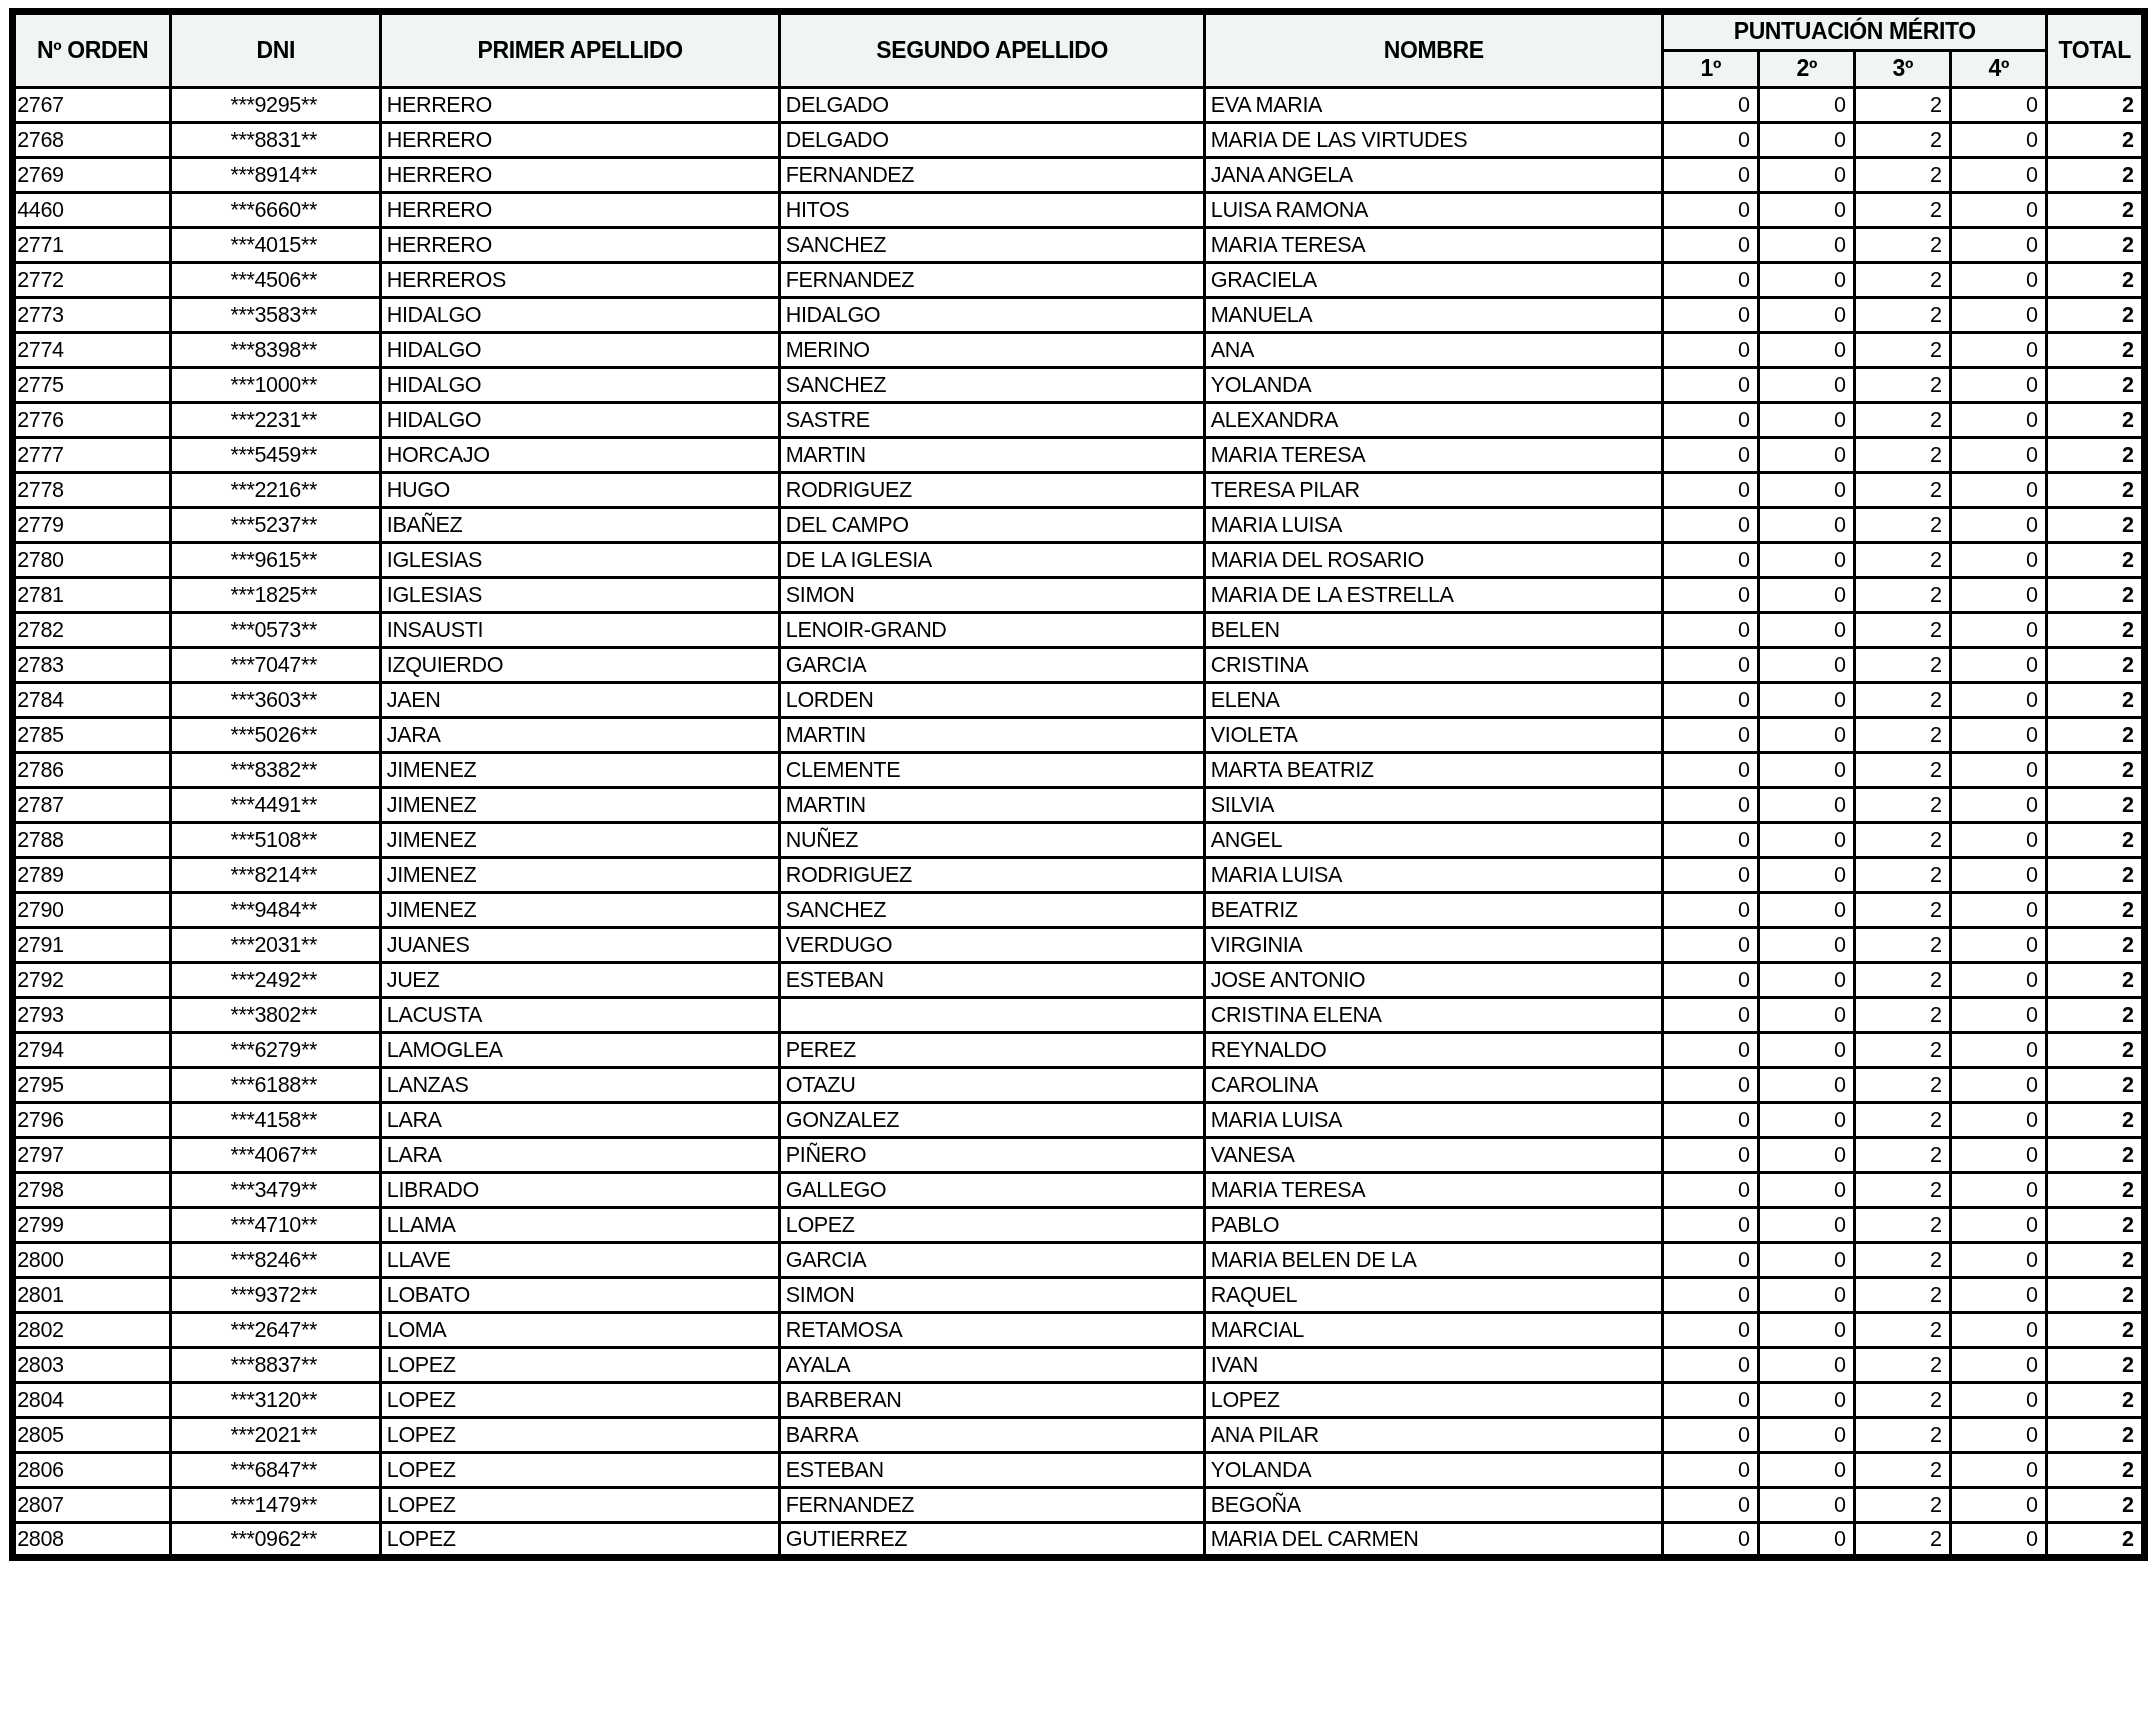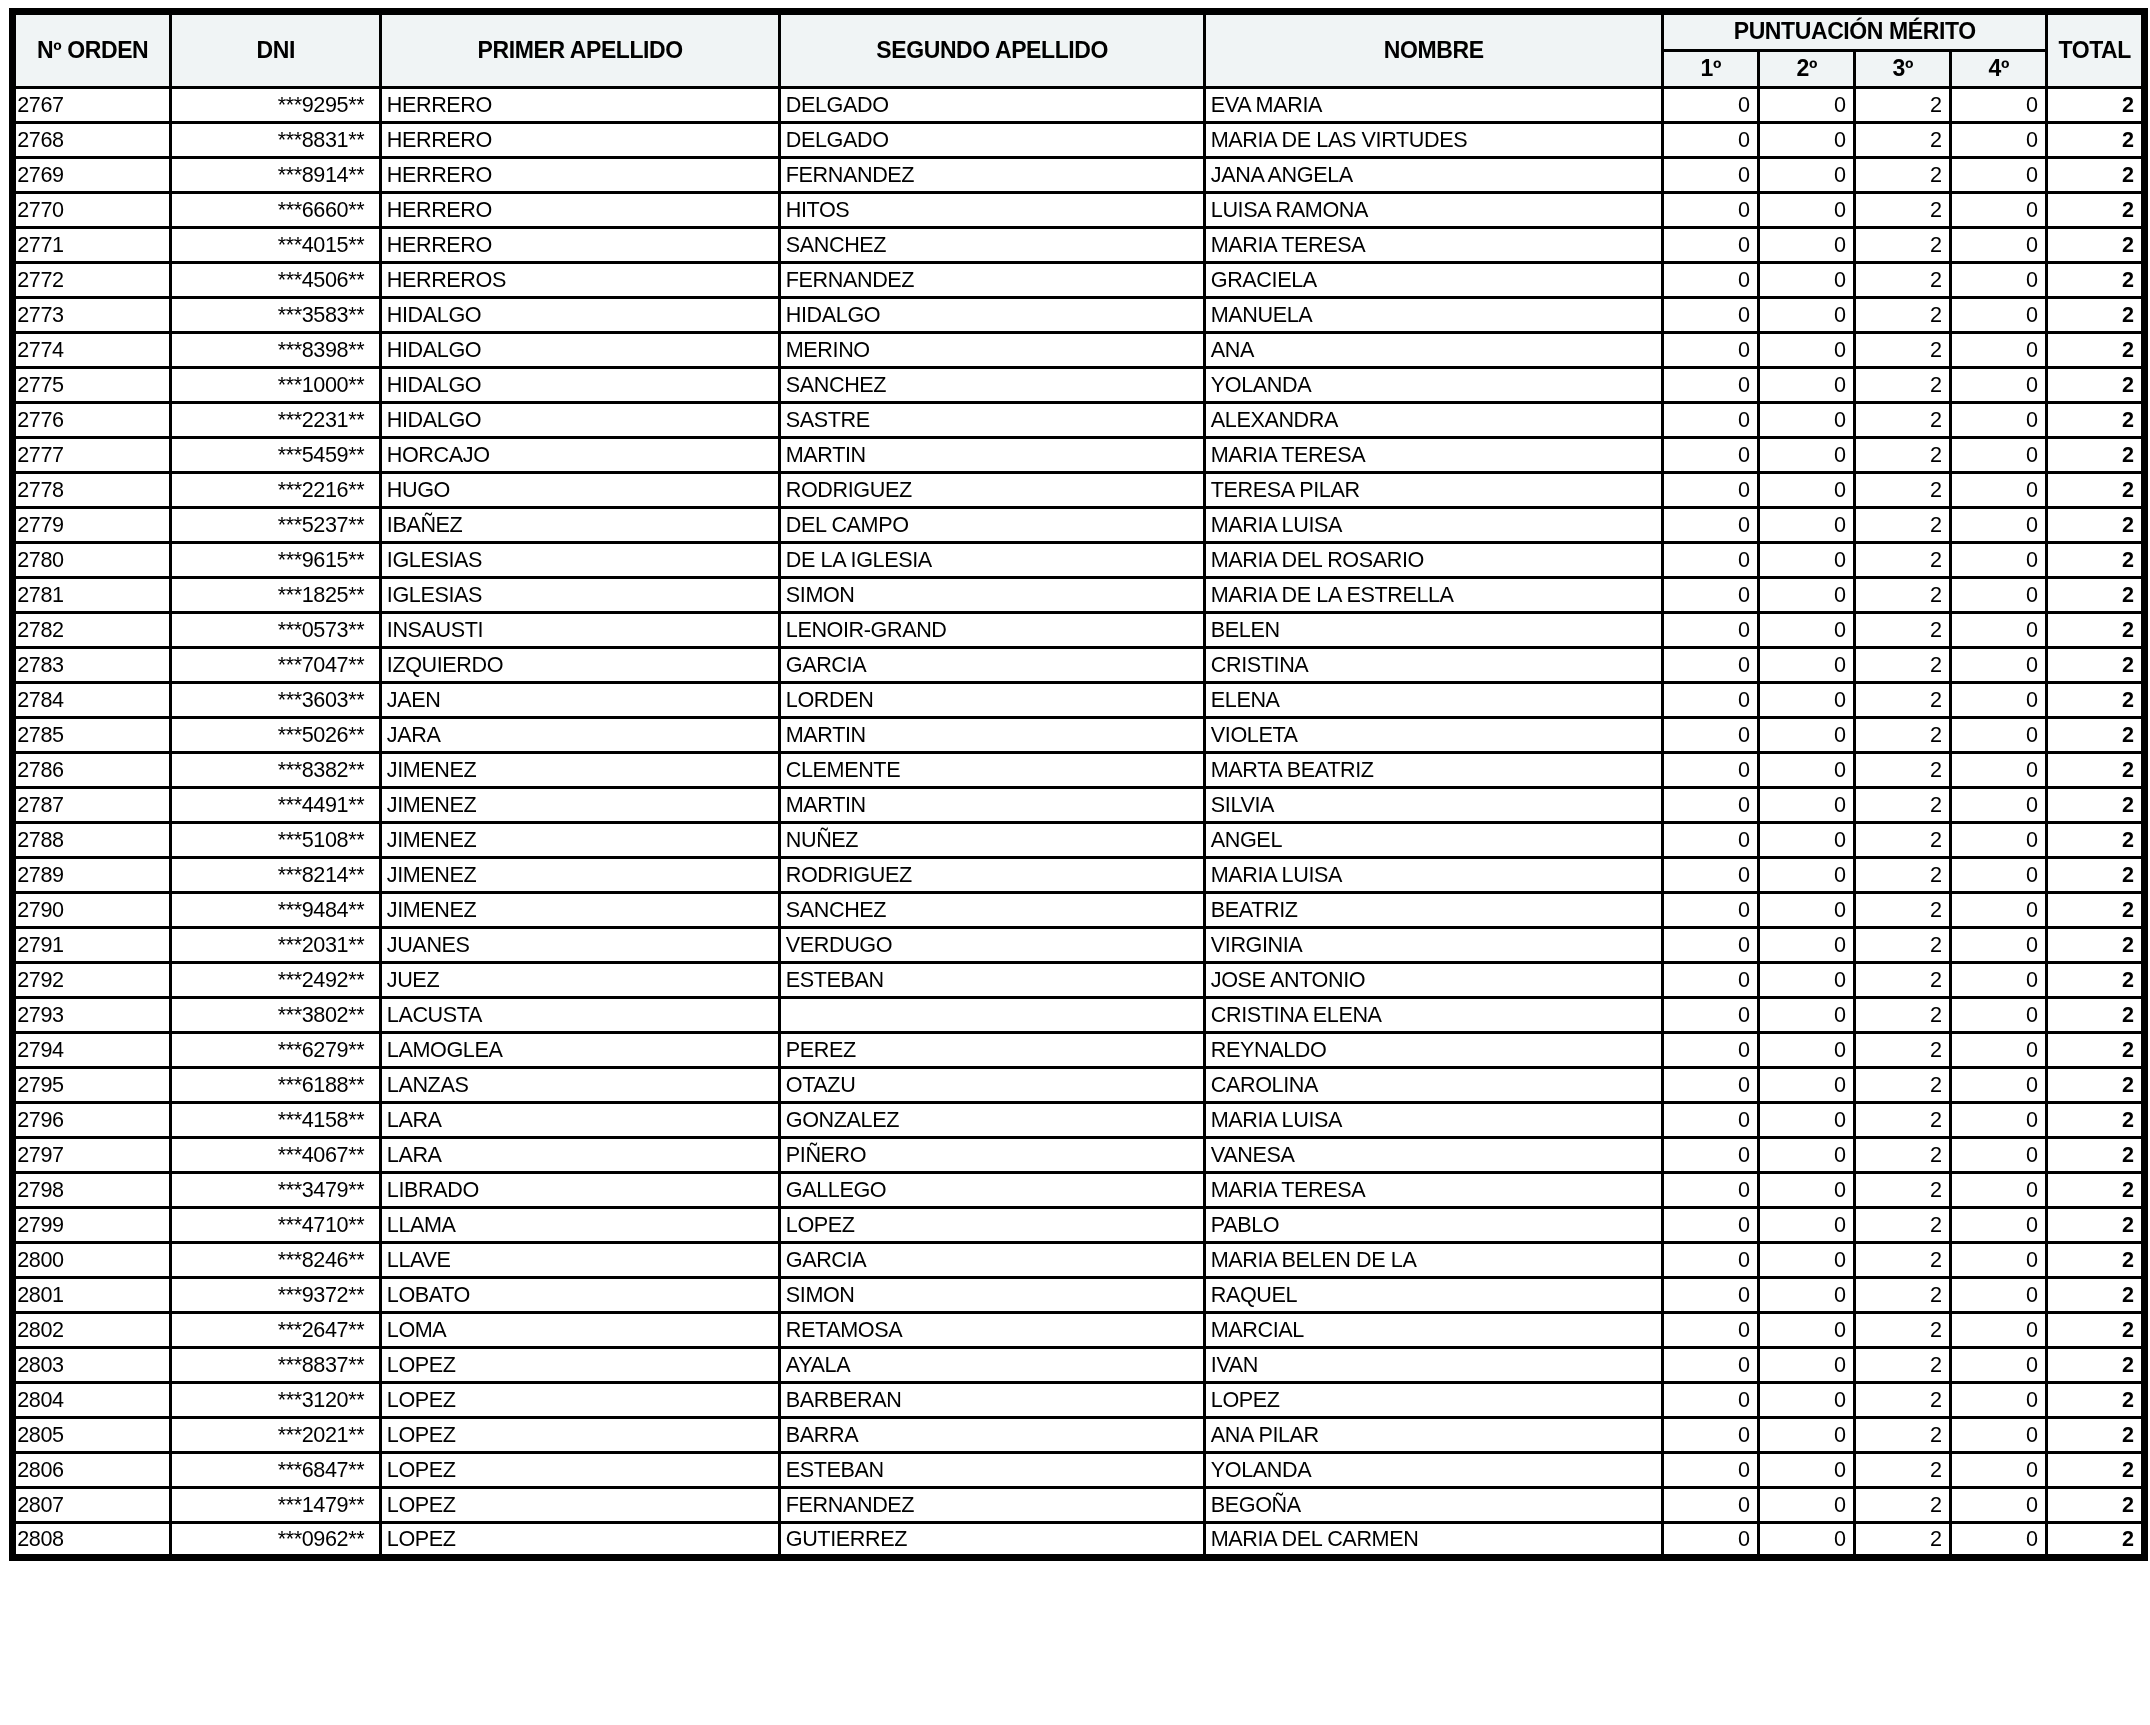--- a/index.html
+++ b/index.html
@@ -45,7 +45,7 @@
     letter-spacing: -0.4px;
   }
   td.col-order { text-align: left; }
-  td.col-dni   { text-align: right; padding-right: 15px; }
+  td.col-dni   { text-align: center; padding-right: 5px; }
   td.col-text  { text-align: left;  padding-left: 4.6px; }
   td.col-num   { text-align: right; padding-right: 7.7px; }
   td.col-total { text-align: right; padding-right: 7.7px; font-weight: bold; }

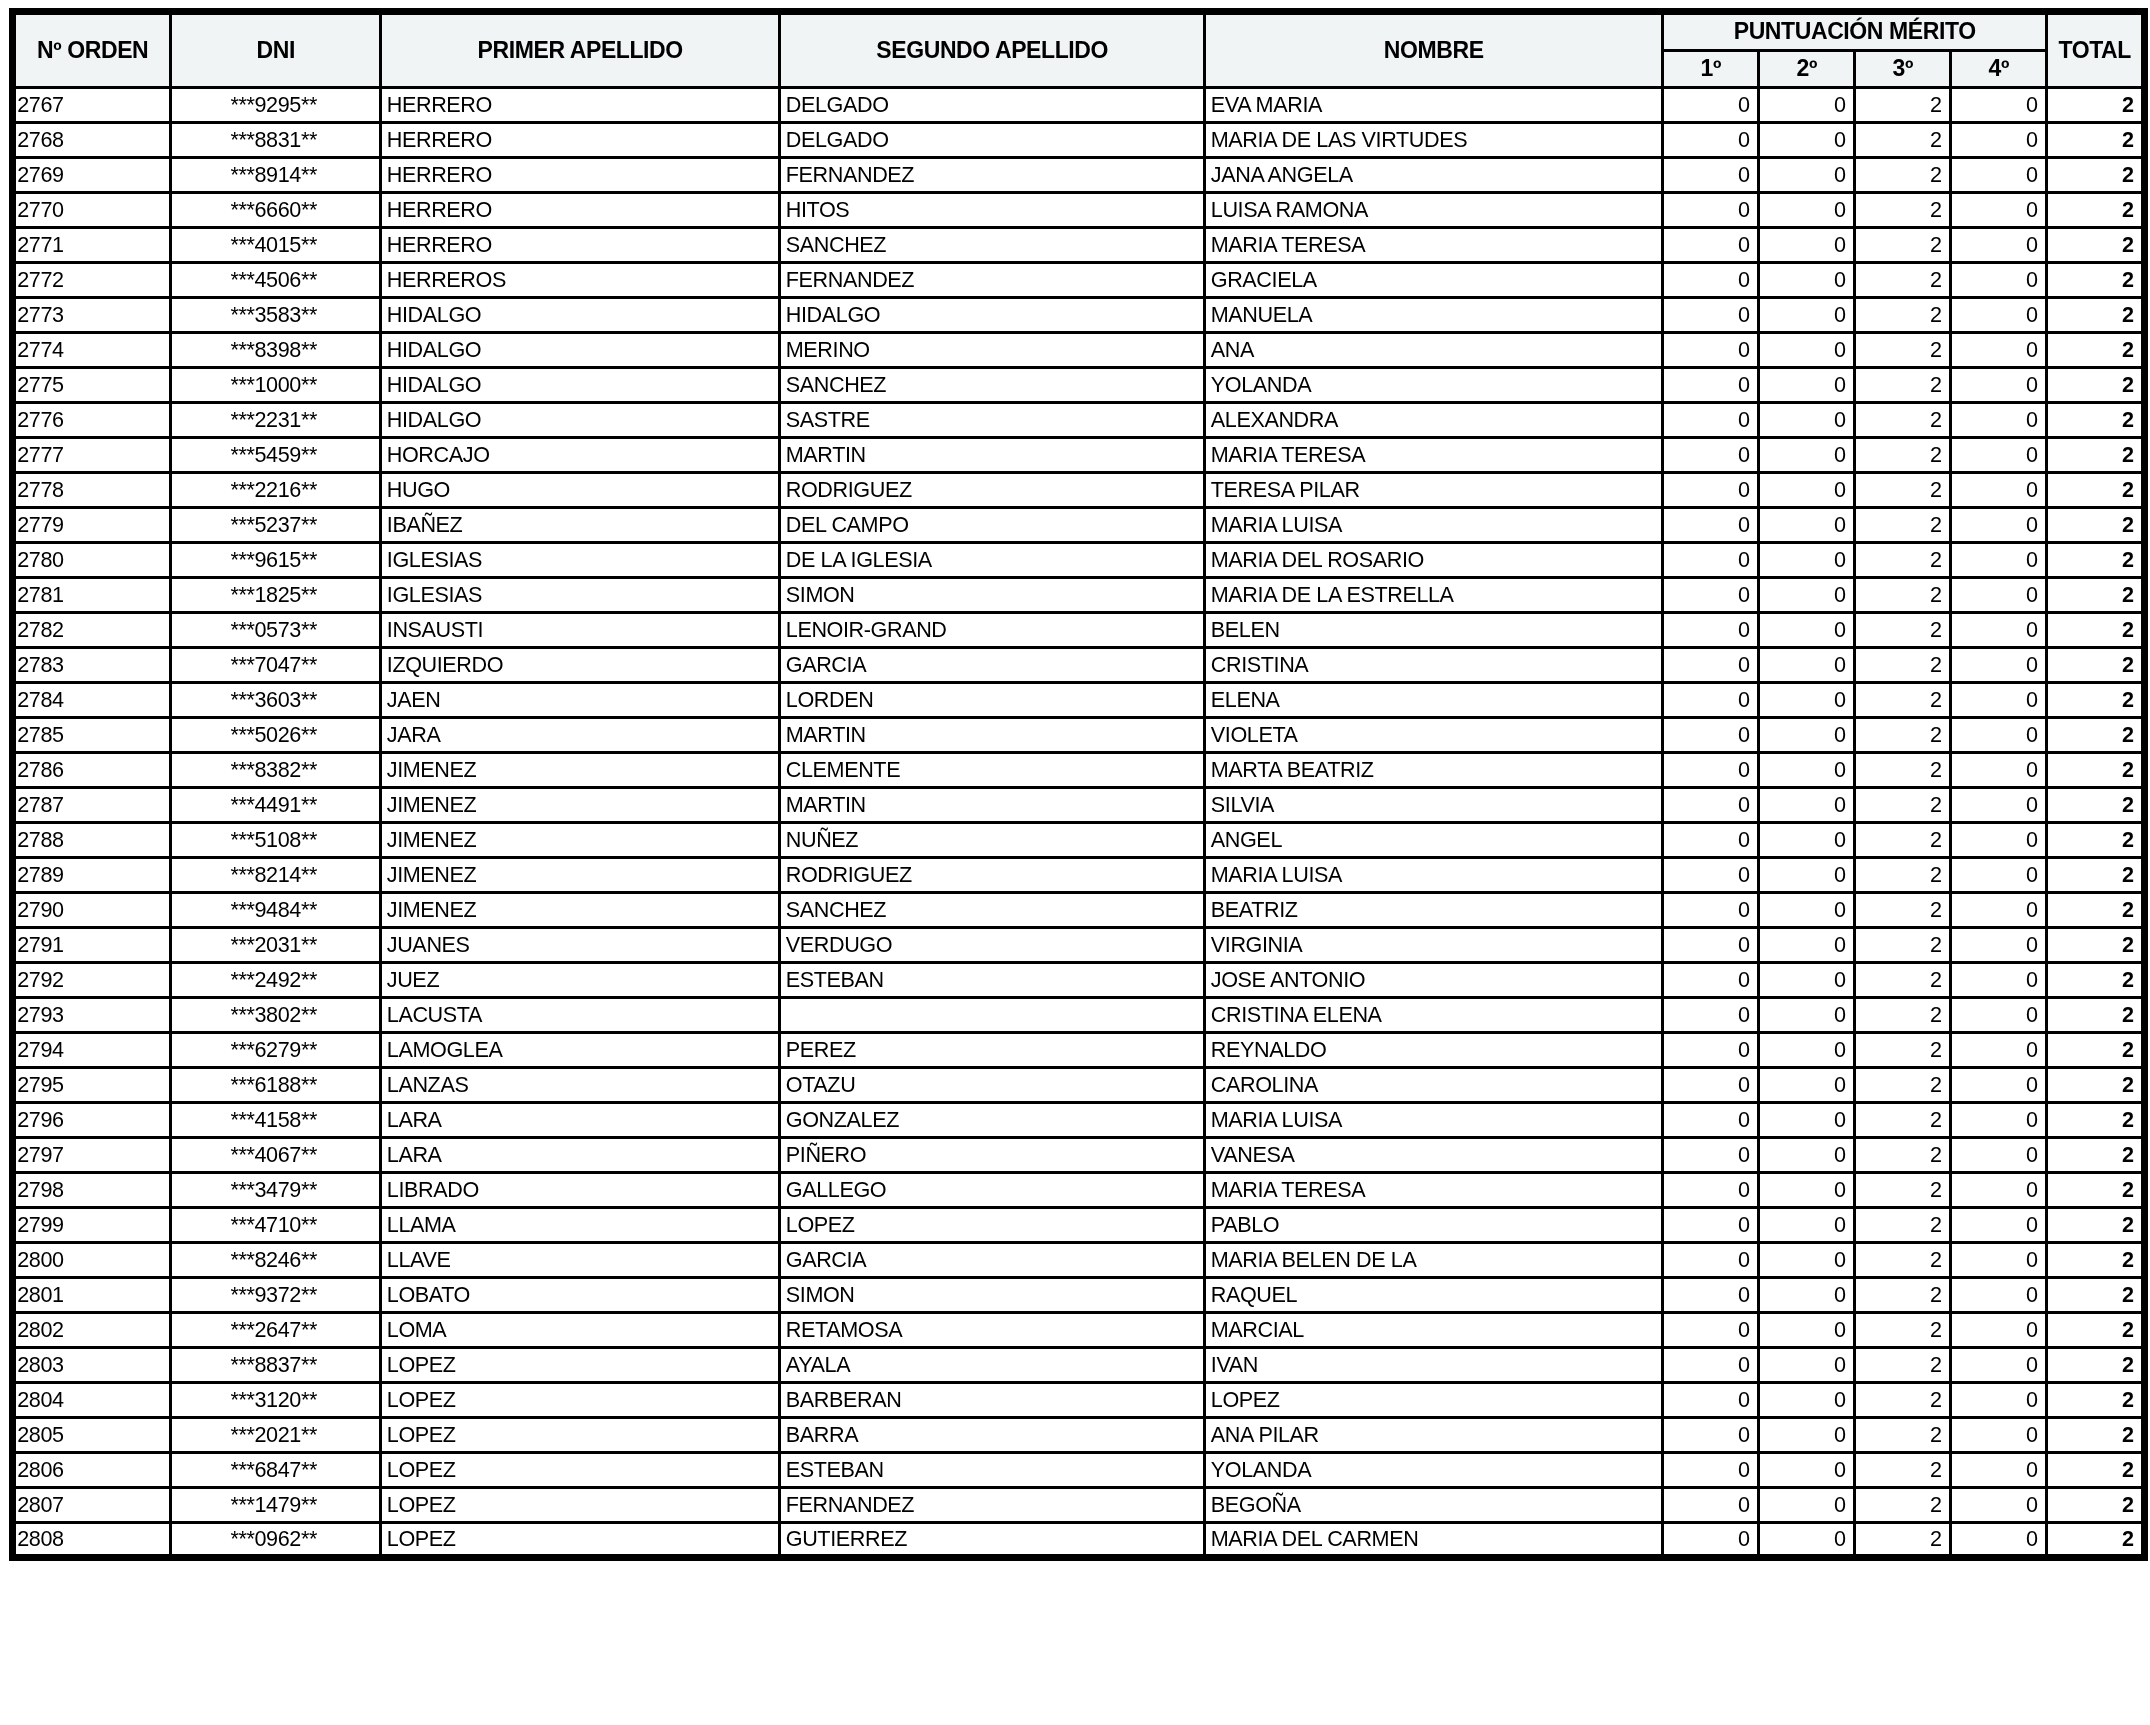--- a/index.html
+++ b/index.html
@@ -122,7 +122,7 @@
           <td class="col-total">2</td>
         </tr>
         <tr>
-          <td class="col-order">2770</td>
+          <td class="col-order">4460</td>
           <td class="col-dni">***6660**</td>
           <td class="col-text">HERRERO</td>
           <td class="col-text">HITOS</td>

